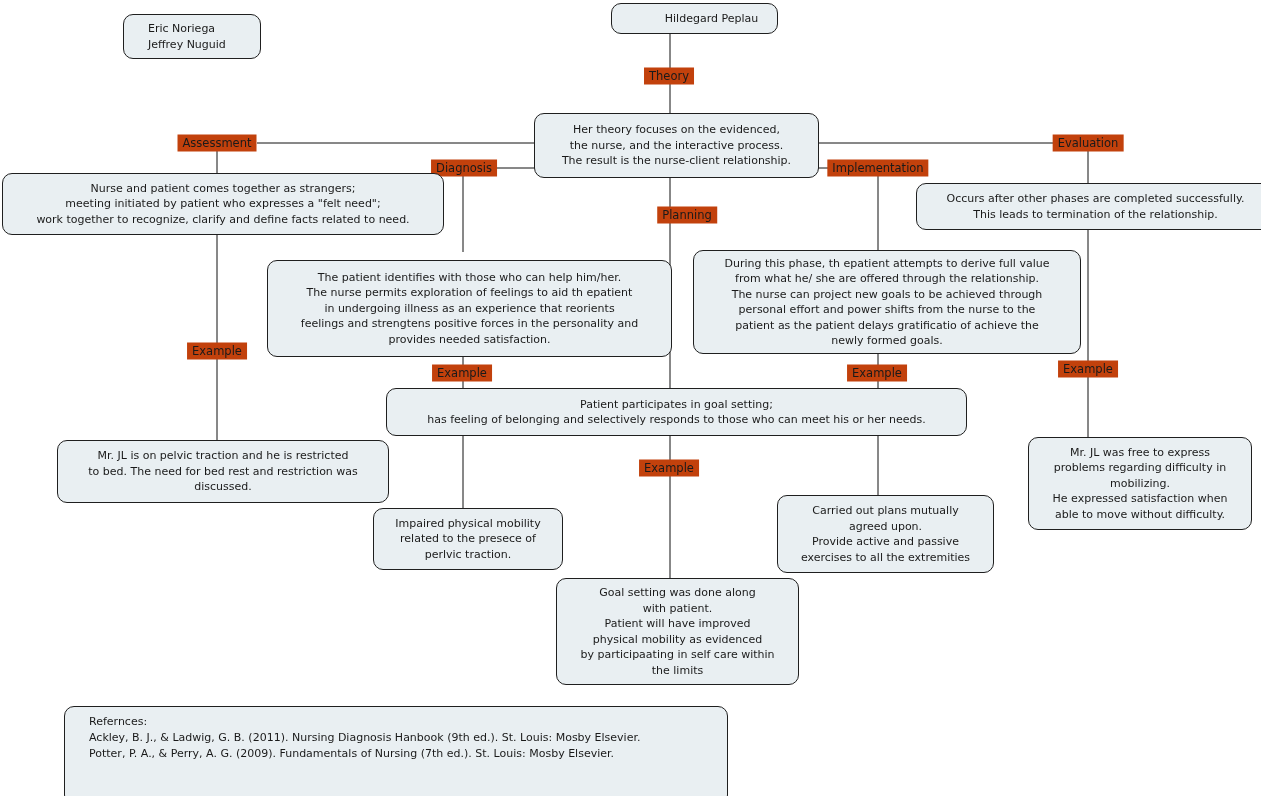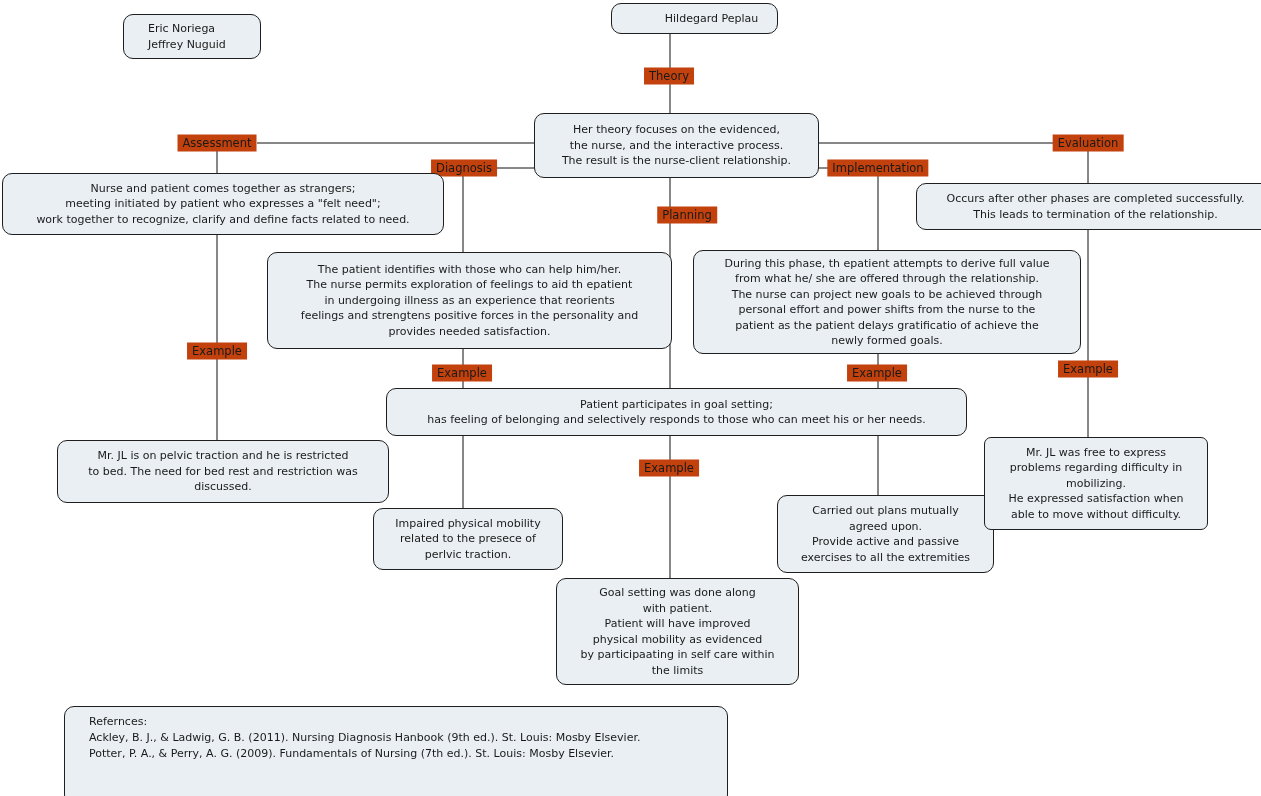--- a/index.html
+++ b/index.html
@@ -60,7 +60,7 @@
 meeting initiated by patient who expresses a "felt need";
 work together to recognize, clarify and define facts related to need.</div>
 
-  <div class="node" style="left:267px;top:252px;width:391px;height:91px;">The patient identifies with those who can help him/her.
+  <div class="node" style="left:267px;top:260px;width:391px;height:91px;">The patient identifies with those who can help him/her.
 The nurse permits exploration of feelings to aid th epatient
 in undergoing illness as an experience that reorients
 feelings and strengtens positive forces in the personality and

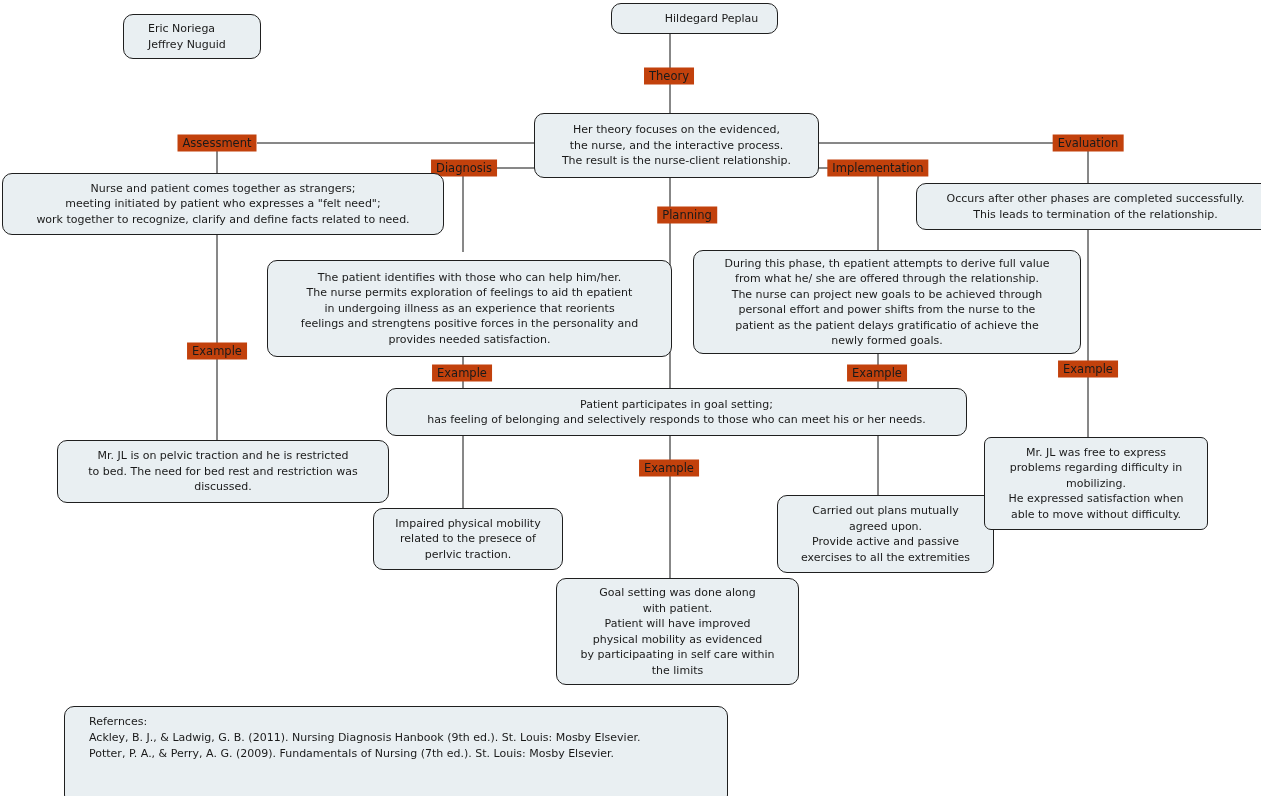--- a/index.html
+++ b/index.html
@@ -105,7 +105,7 @@
 Provide active and passive
 exercises to all the extremities</div>
 
-  <div class="node" style="left:984px;top:437px;width:210px;height:87px;border-radius:7px;">Mr. JL was free to express
+  <div class="node" style="left:1028px;top:437px;width:210px;height:87px;">Mr. JL was free to express
 problems regarding difficulty in
 mobilizing.
 He expressed satisfaction when

